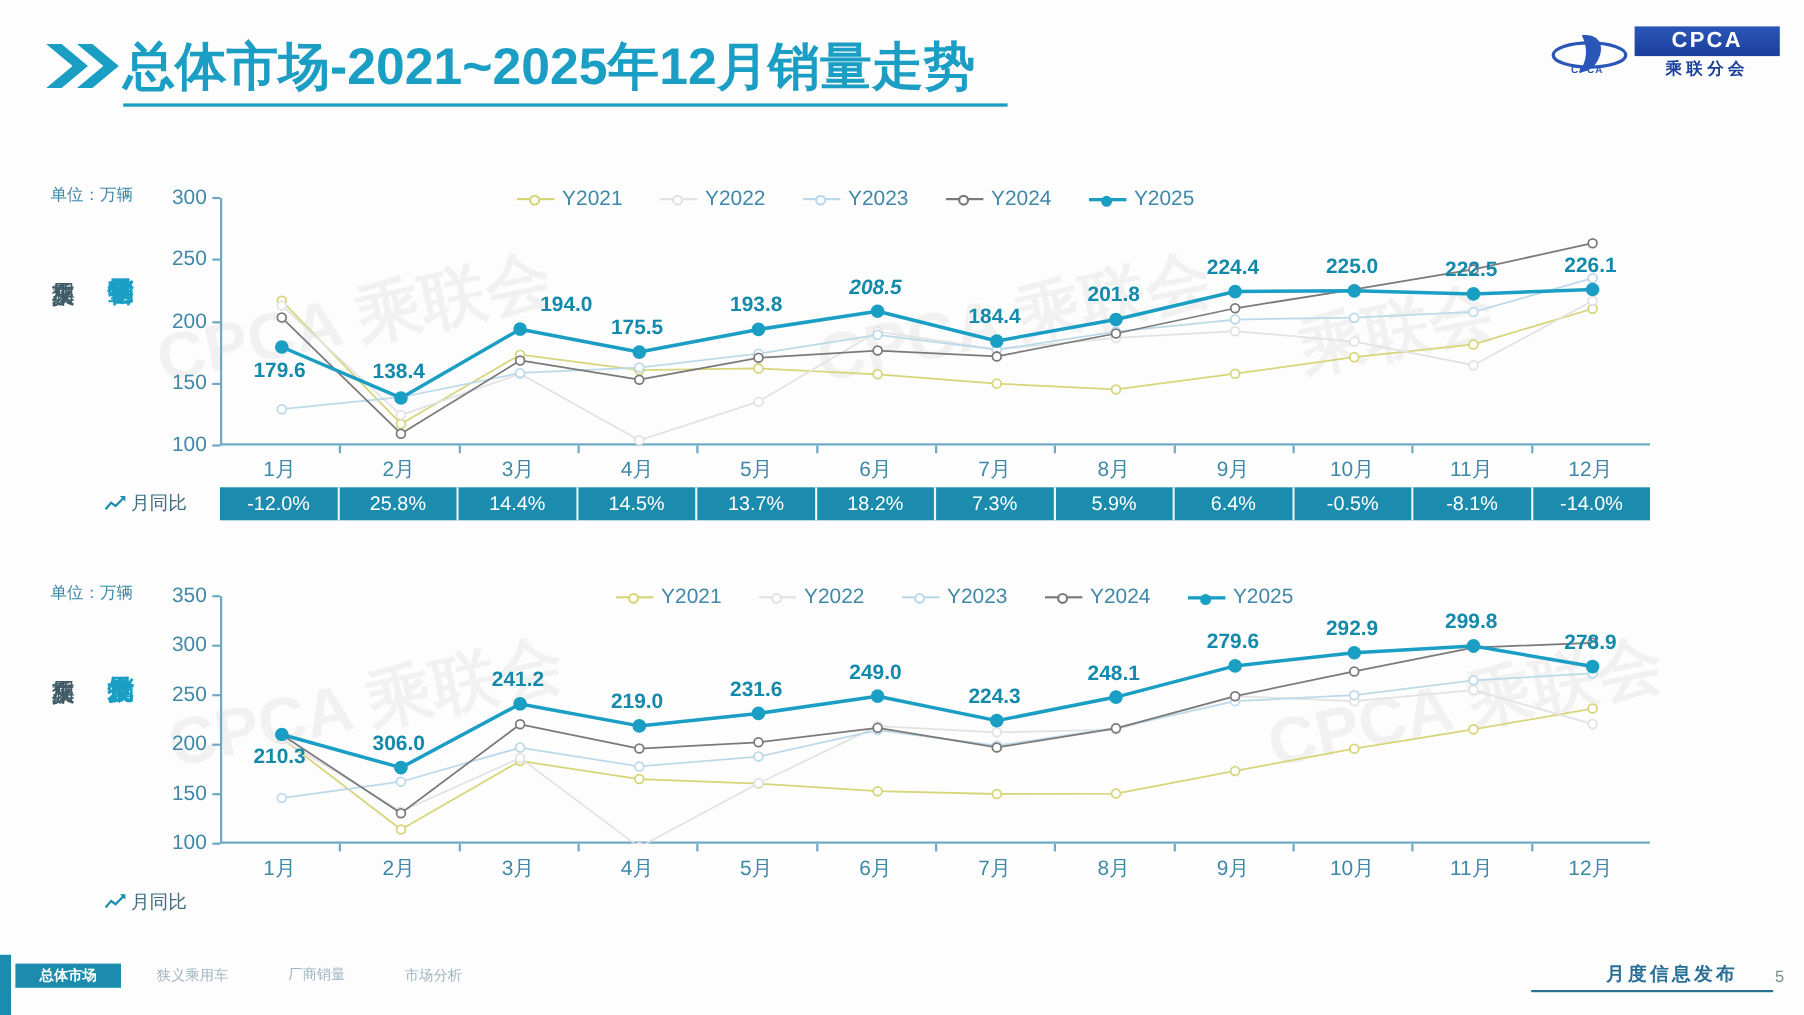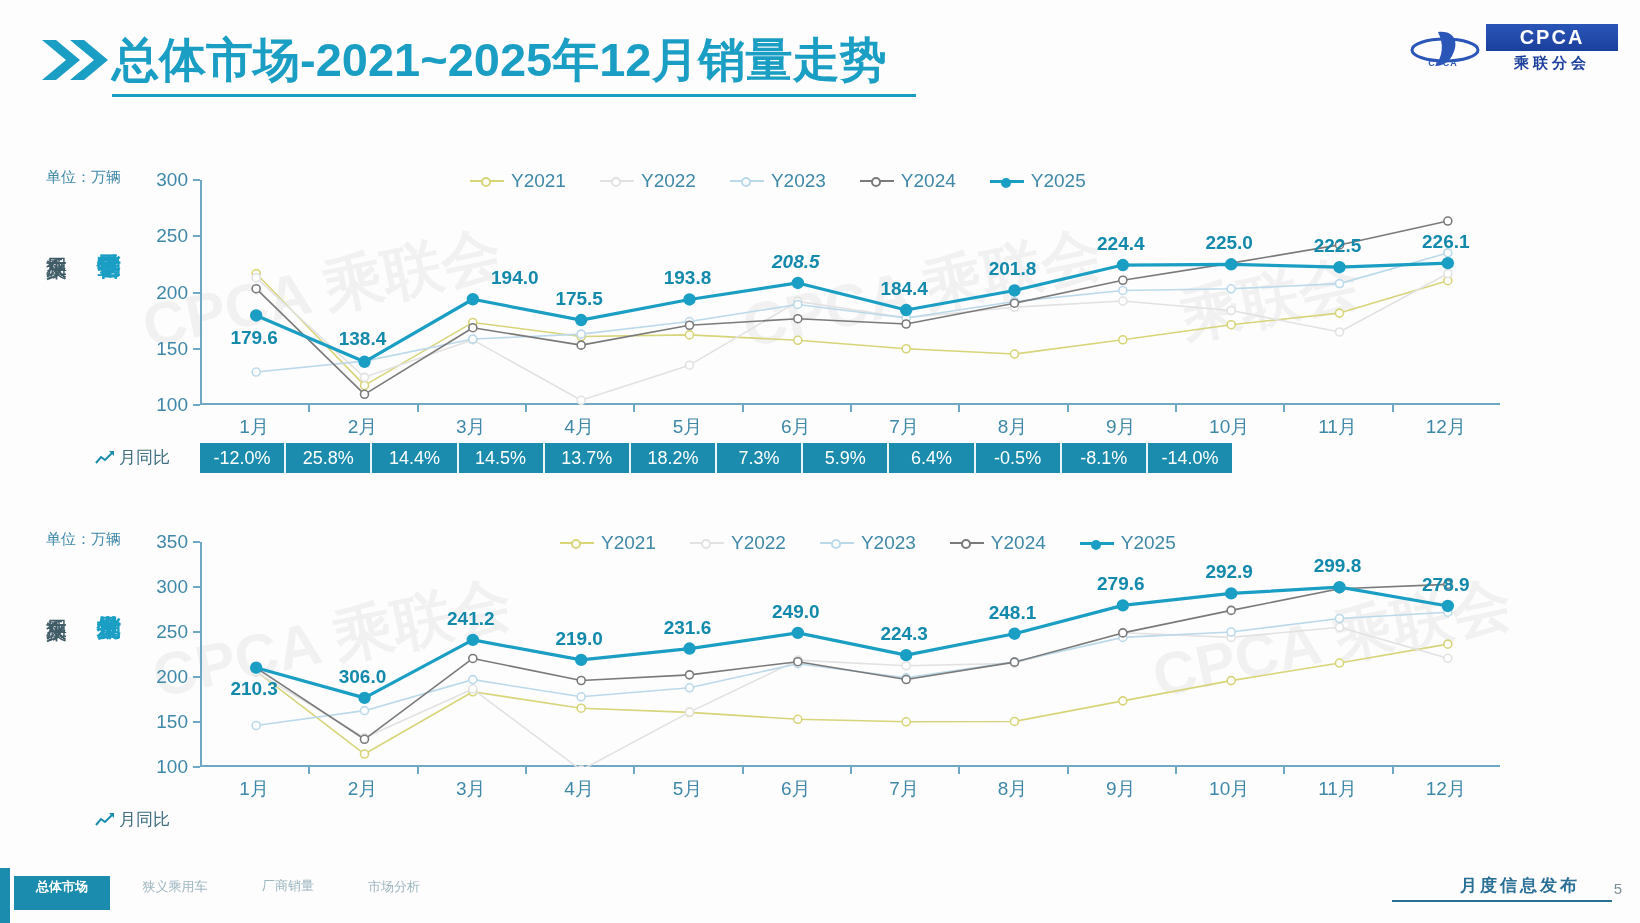--- a/index.html
+++ b/index.html
@@ -295,7 +295,7 @@
       </span>
       <span>月同比</span>
     </div>
-    <div class="pband" id="pband-retail" style="left:200px;top:293px;width:1032px;">
+    <div class="pband" id="pband-retail" style="left:200px;top:293px;width:1300px;">
         <div class="pcell">-12.0%</div>
         <div class="pcell">25.8%</div>
         <div class="pcell">14.4%</div>

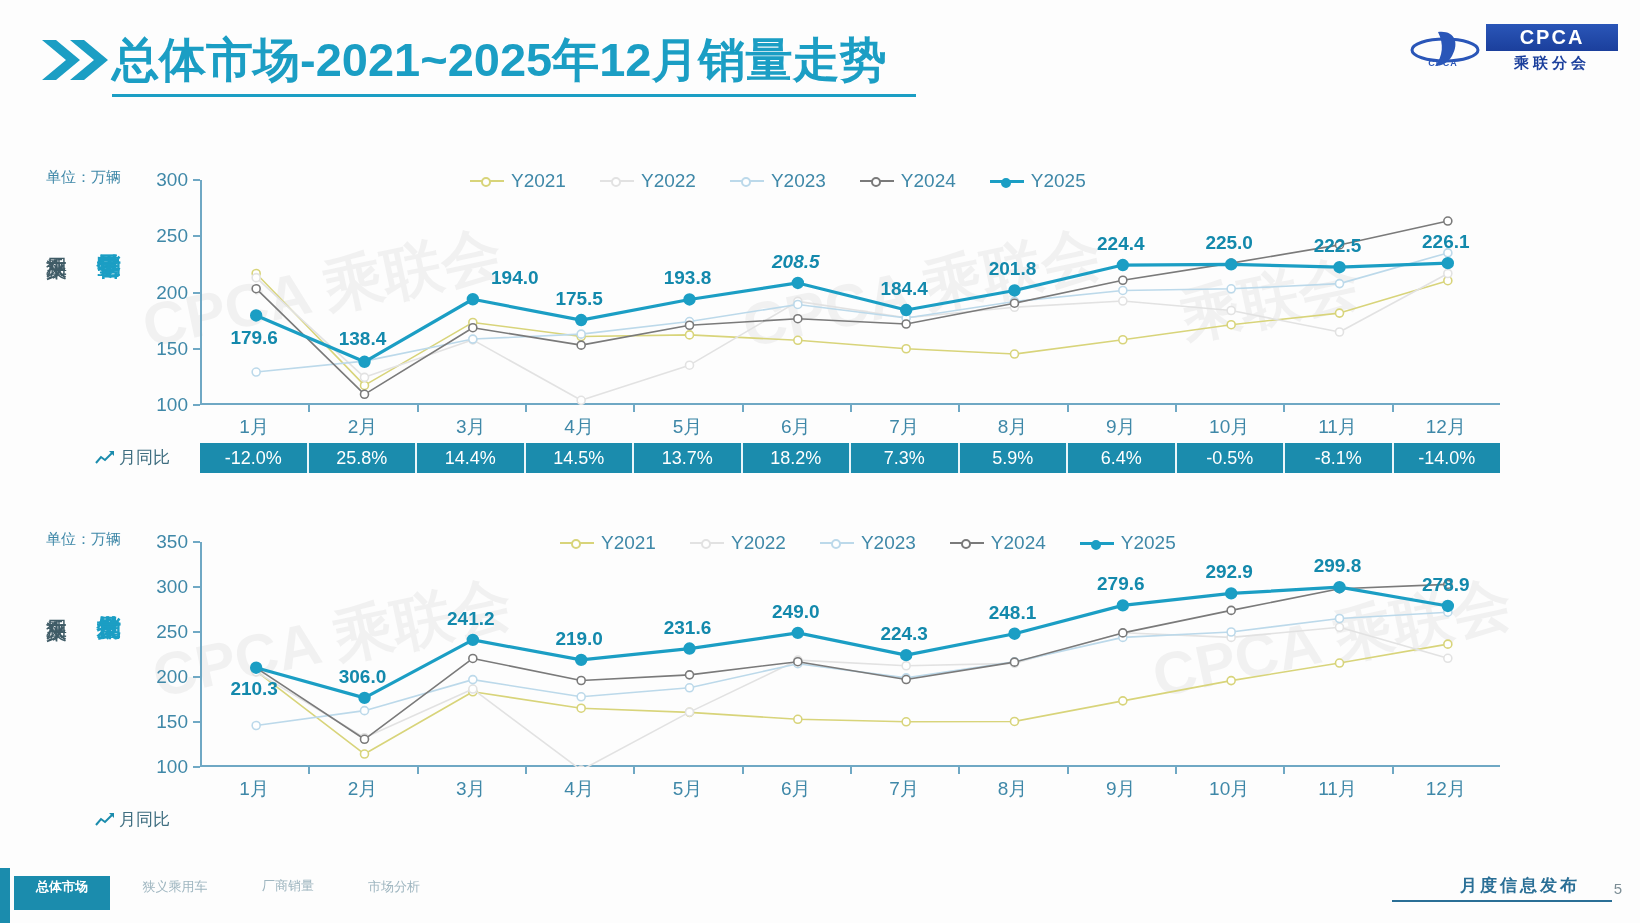--- a/index.html
+++ b/index.html
@@ -75,7 +75,7 @@
 
   
   .footer{position:absolute;left:0;top:872px;width:1640px;height:51px;}
-  .foot-tab{position:absolute;top:4px;height:34px;font-size:13px;line-height:22px;
+  .foot-tab{position:absolute;top:4px;height:22px;font-size:13px;line-height:22px;
      text-align:center;}
   .foot-active{background:#1b8cad;color:#fff;font-weight:bold;}
   .foot-idle{color:#9fb6c0;}

